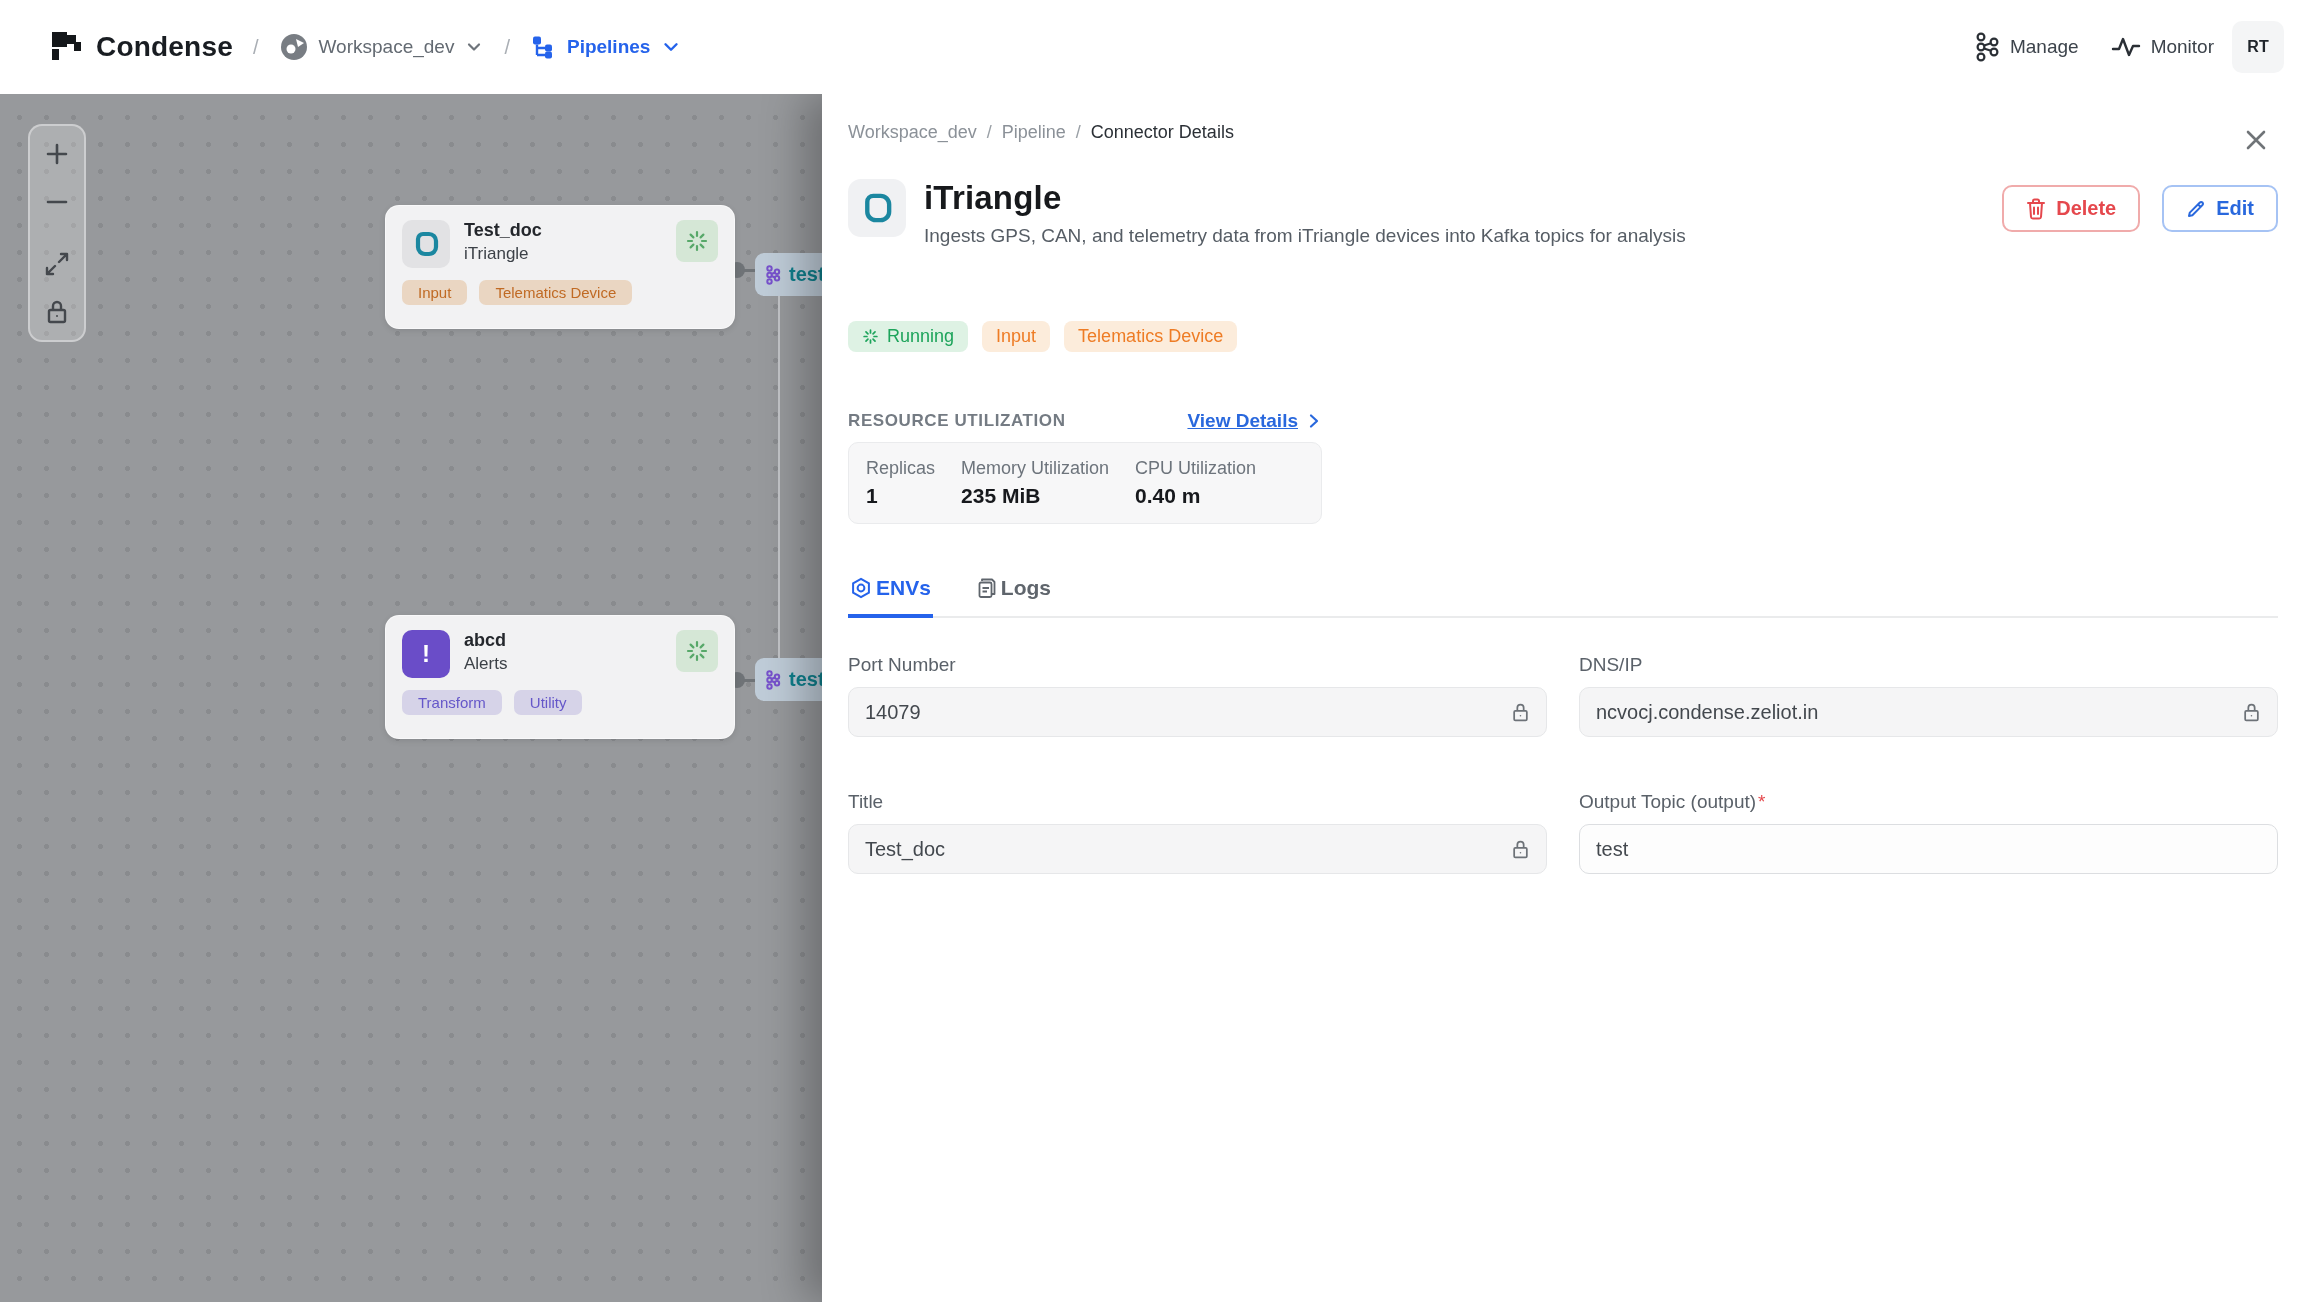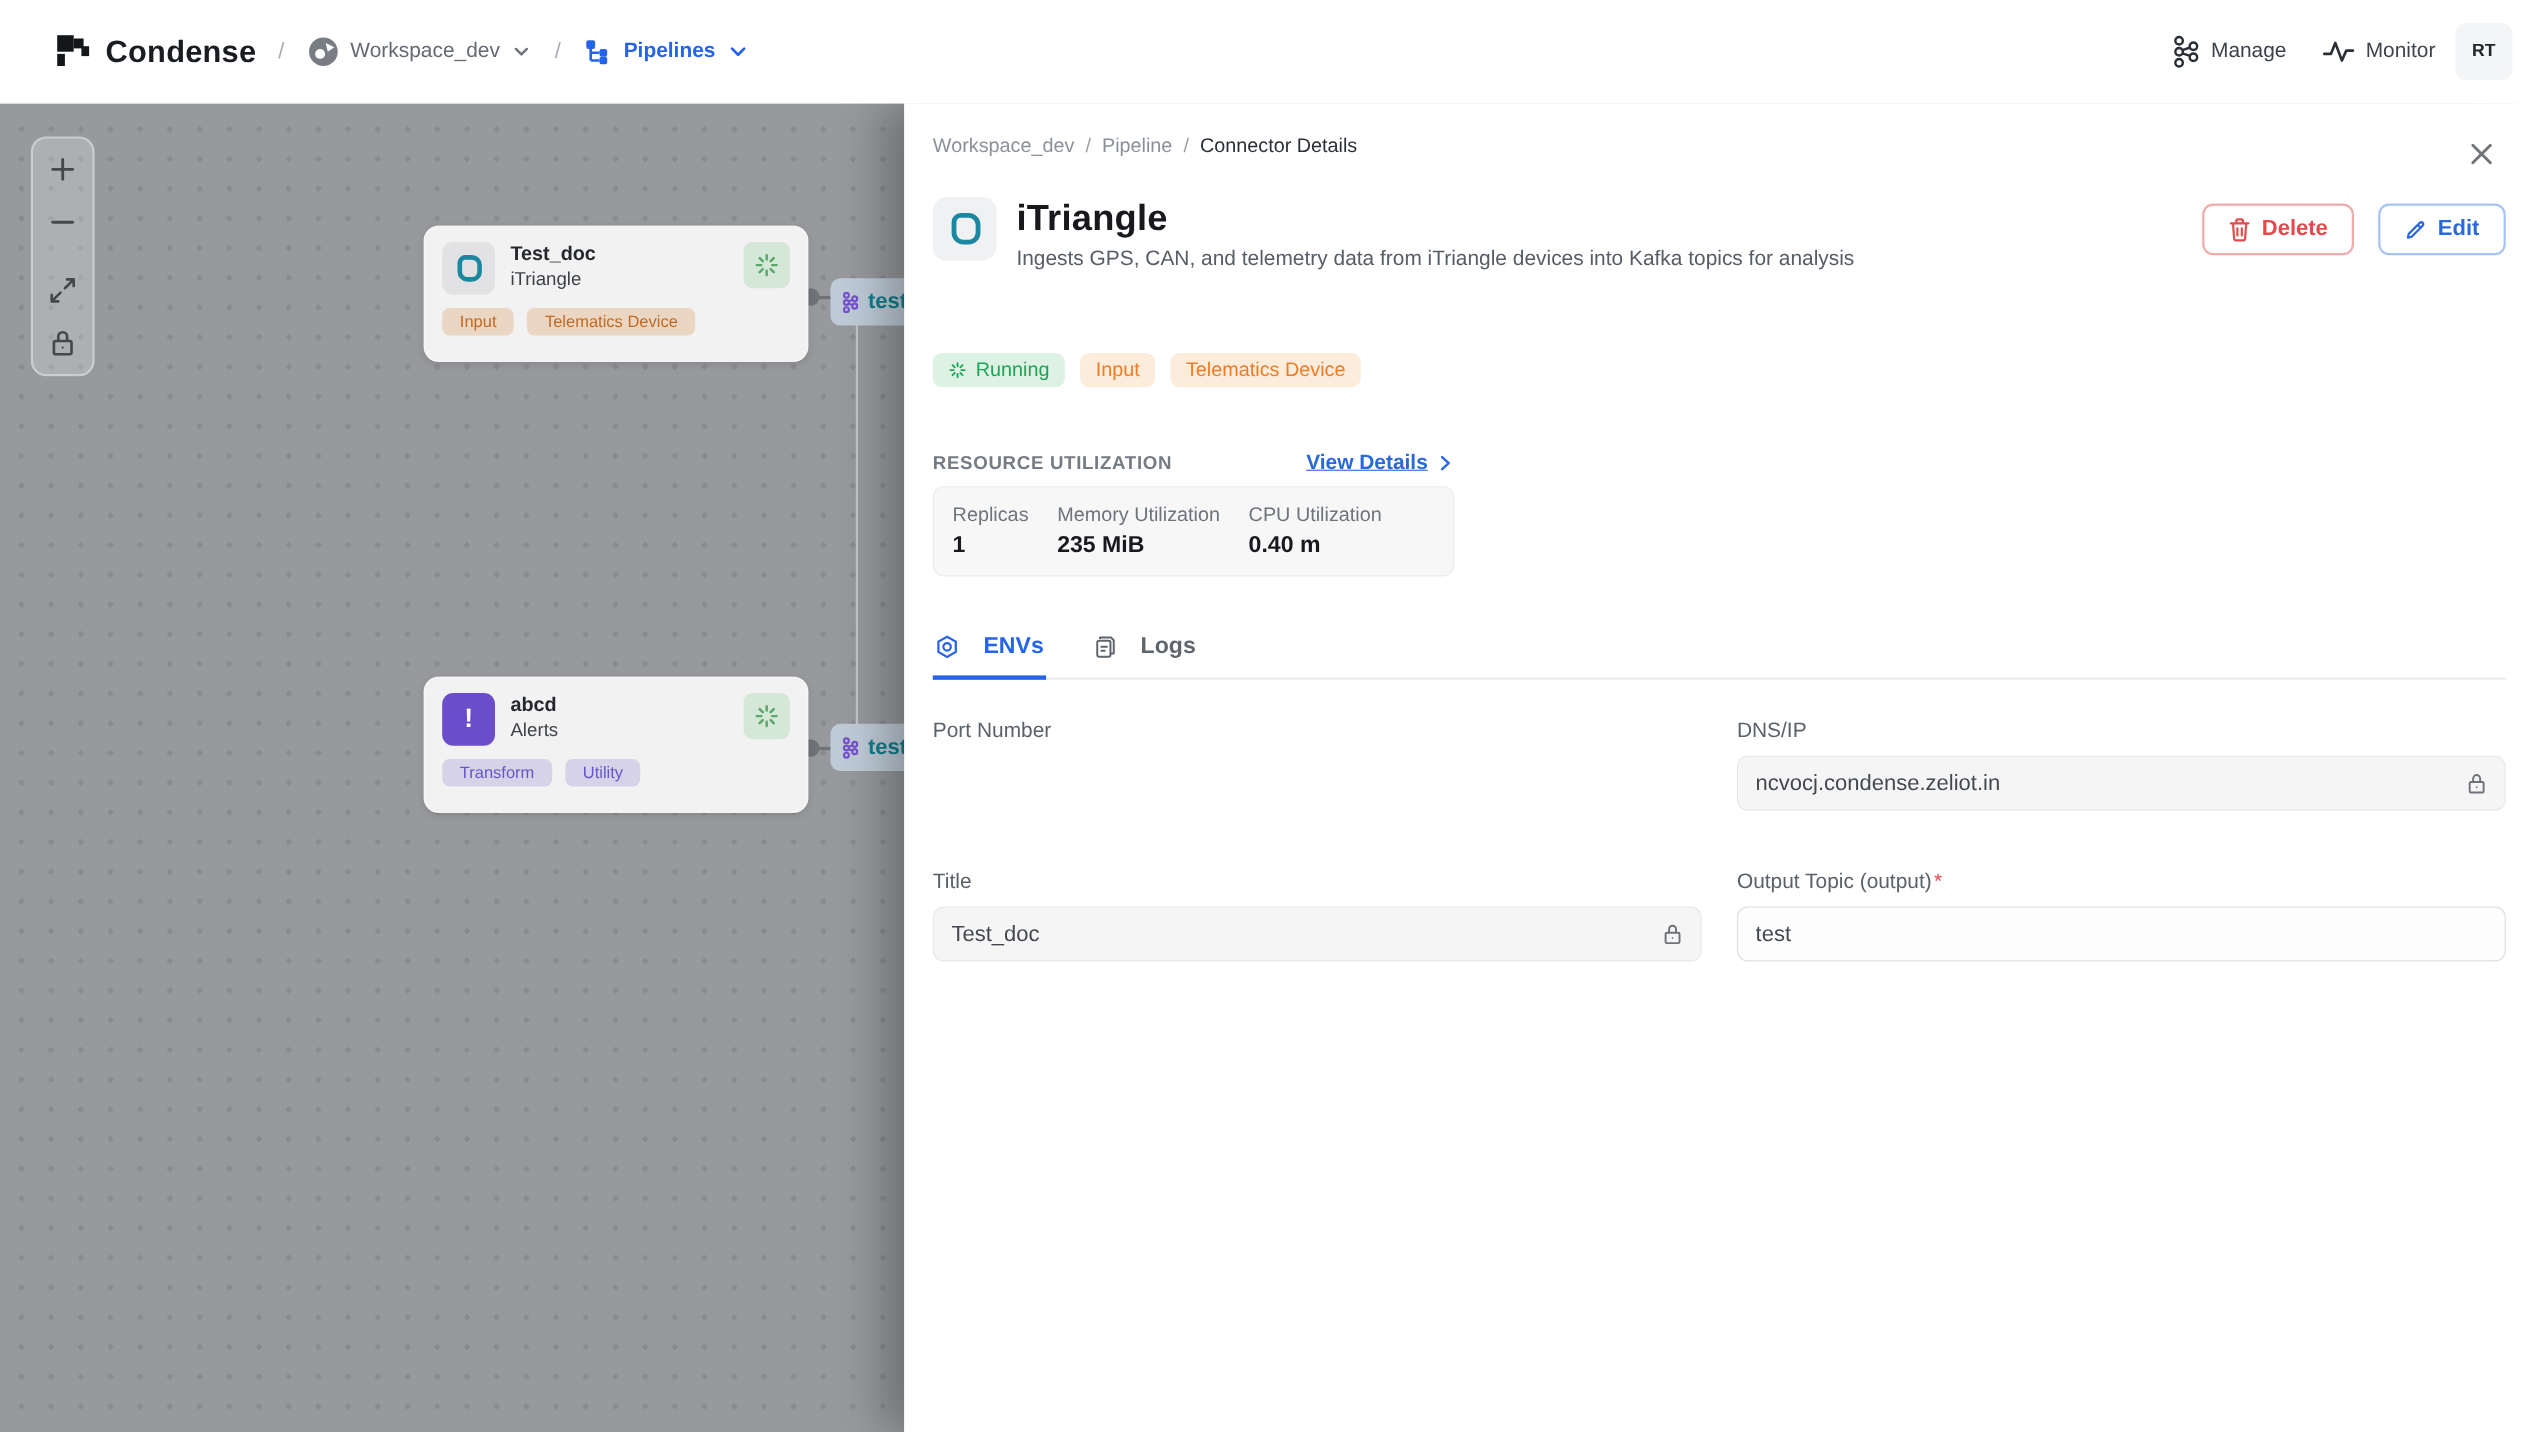--- a/index.html
+++ b/index.html
@@ -97,7 +97,7 @@
   .stat-value { font-size:21px; font-weight:600; color:#17191d; margin-top:5px; }
 
   .tabs { display:flex; gap:42px; margin-top:52px; border-bottom:2px solid #eaebec; }
-  .tab { display:flex; align-items:center; gap:22px; font-size:21px; font-weight:600; color:#5f656c;
+  .tab { display:flex; align-items:center; gap:4px; font-size:21px; font-weight:600; color:#5f656c;
     background:none; border:none; cursor:pointer; font-family:inherit; padding:0 2px 14px 2px;
     border-bottom:4px solid transparent; margin-bottom:-2px; }
   .tab.active { color:#2563eb; border-bottom-color:#2563eb; }

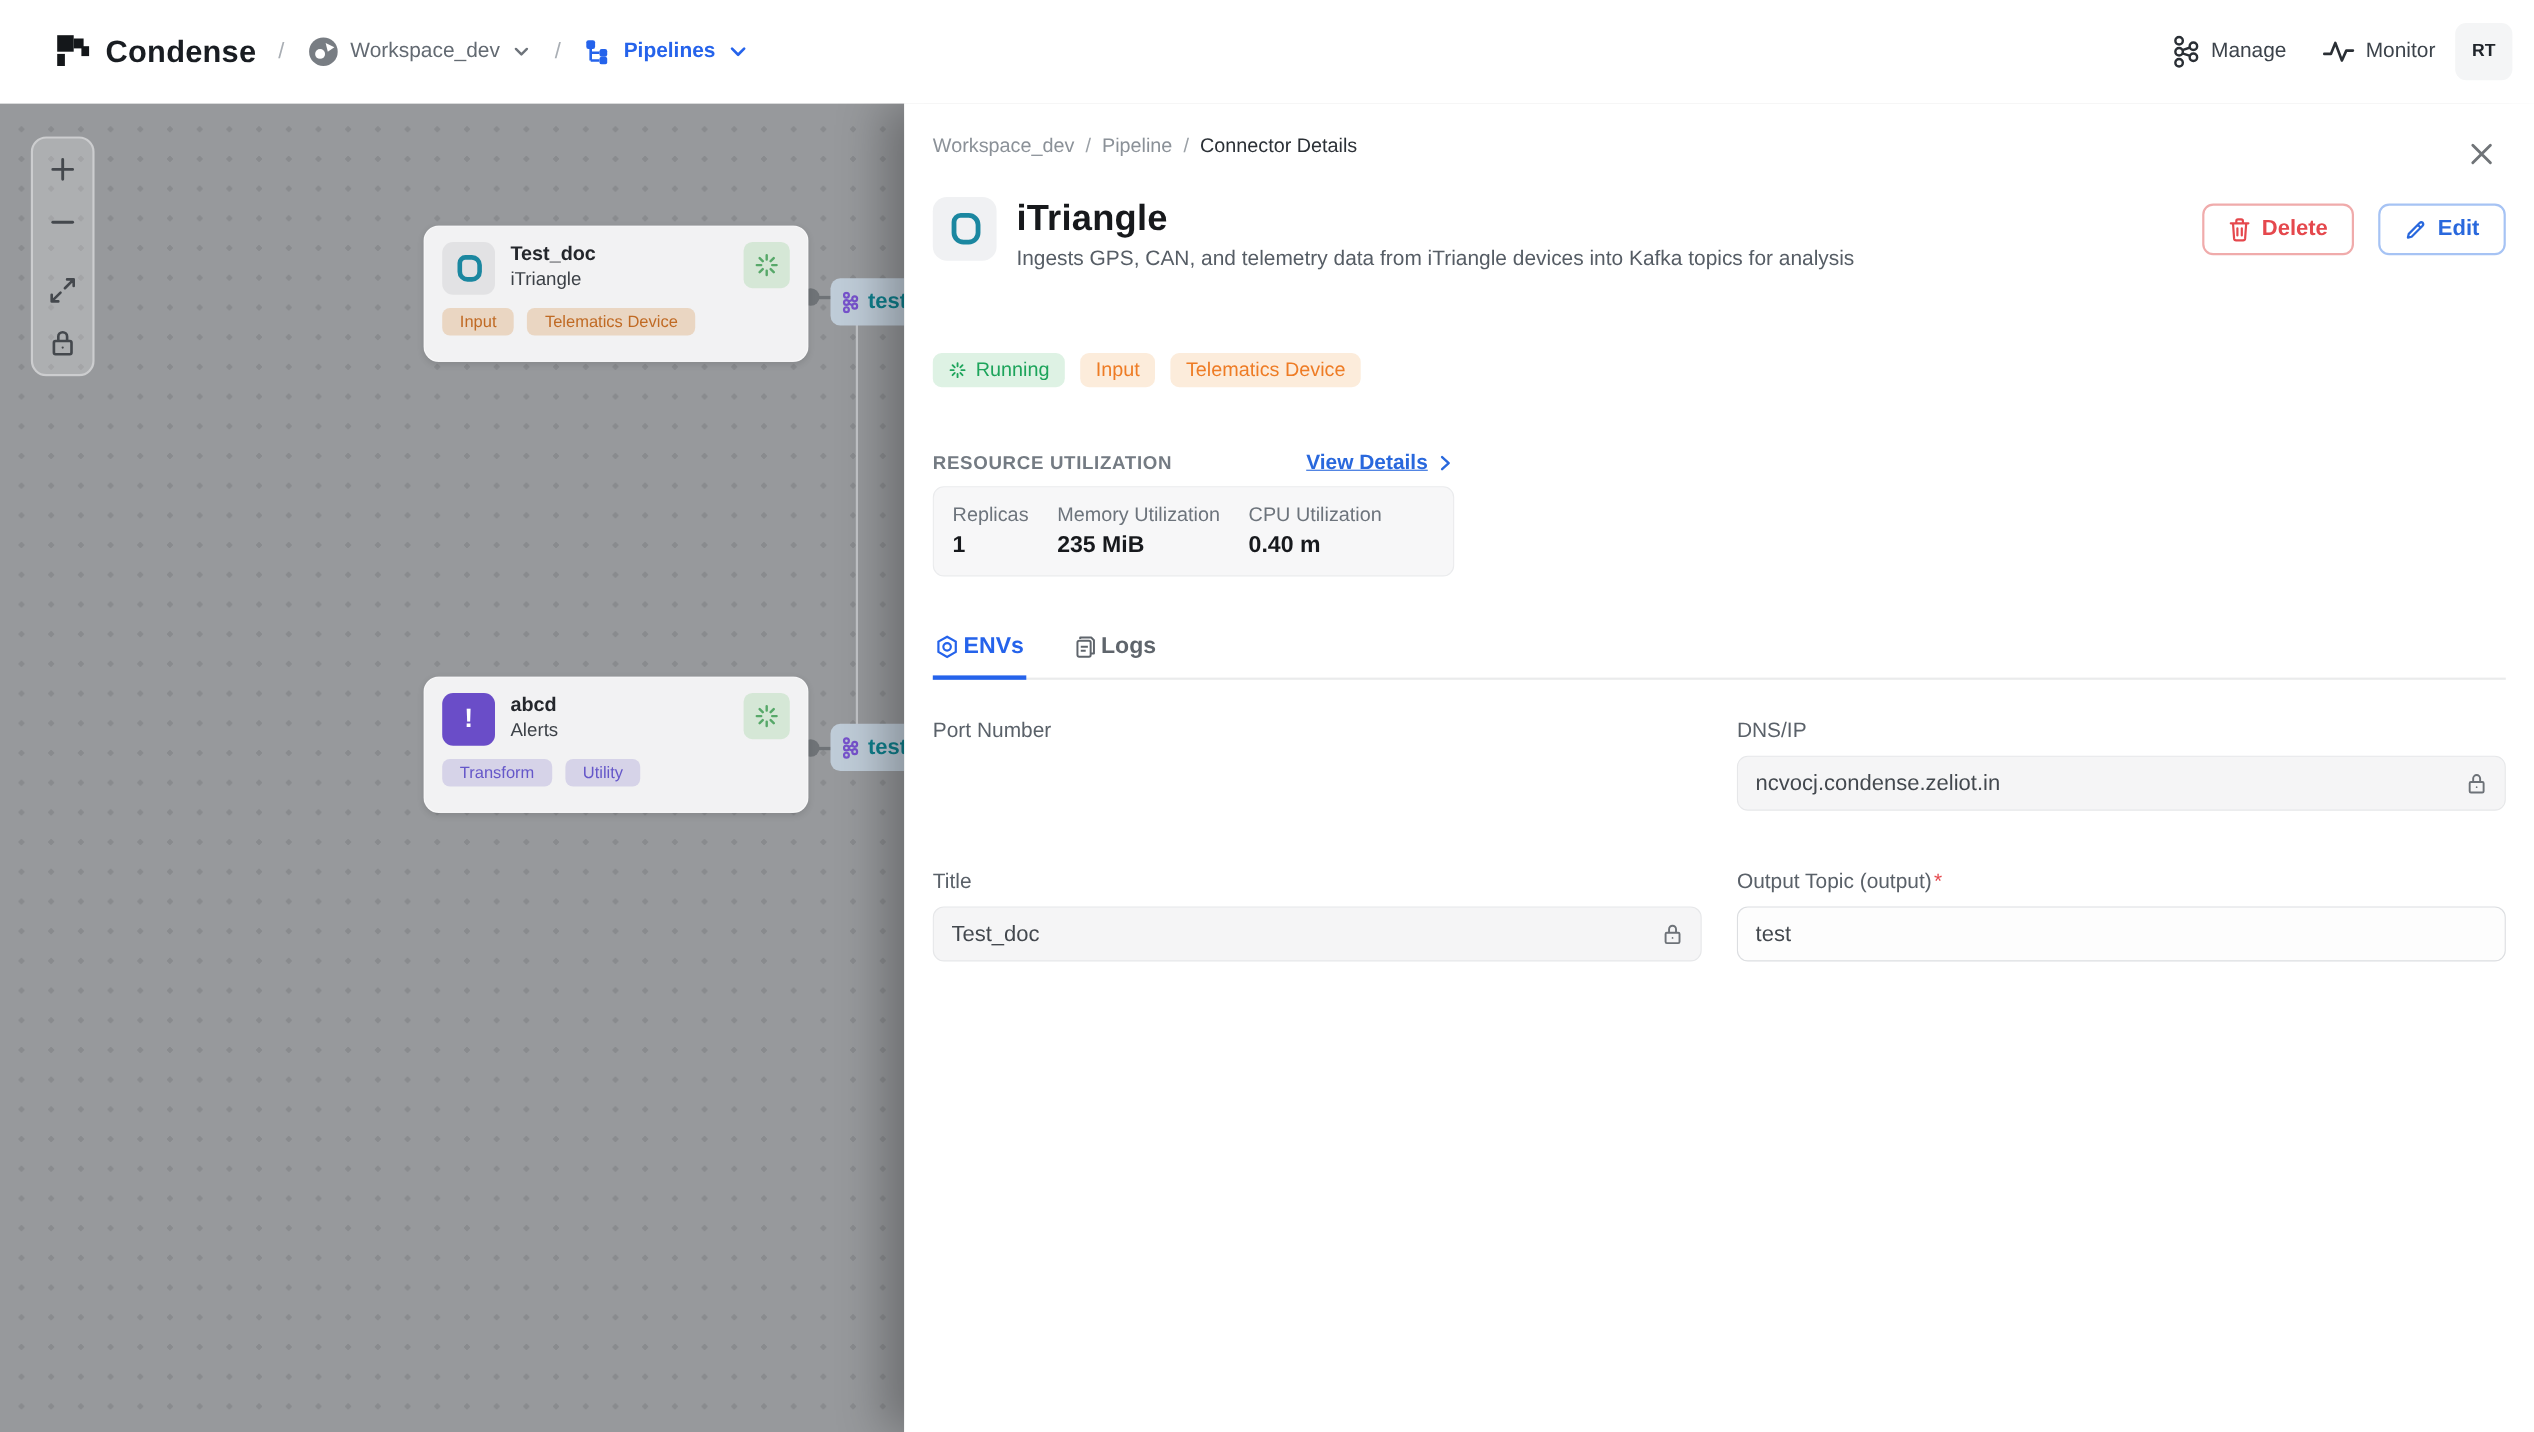--- a/index.html
+++ b/index.html
@@ -403,6 +403,16 @@
     <div class="form">
       <div>
         <label class="field-label">Port Number</label>
+        <div class="input-wrap">
+          <input type="text" readonly="" value="14079" style="">
+          <span class="lock" style="display:flex">
+            <svg width="19" height="21" viewBox="0 0 24 26" fill="none" stroke="currentColor" stroke-width="2.2" stroke-linejoin="round">
+              <rect x="4" y="11" width="16" height="12" rx="1.5"></rect>
+                <path d="M8 11 V7 a4 4 0 0 1 8 0 V11"></path>
+              <circle cx="12" cy="17" r="1" fill="currentColor" stroke="none"></circle>
+            </svg>
+          </span>
+        </div>
       </div>
       <div>
         <label class="field-label">DNS/IP</label>

